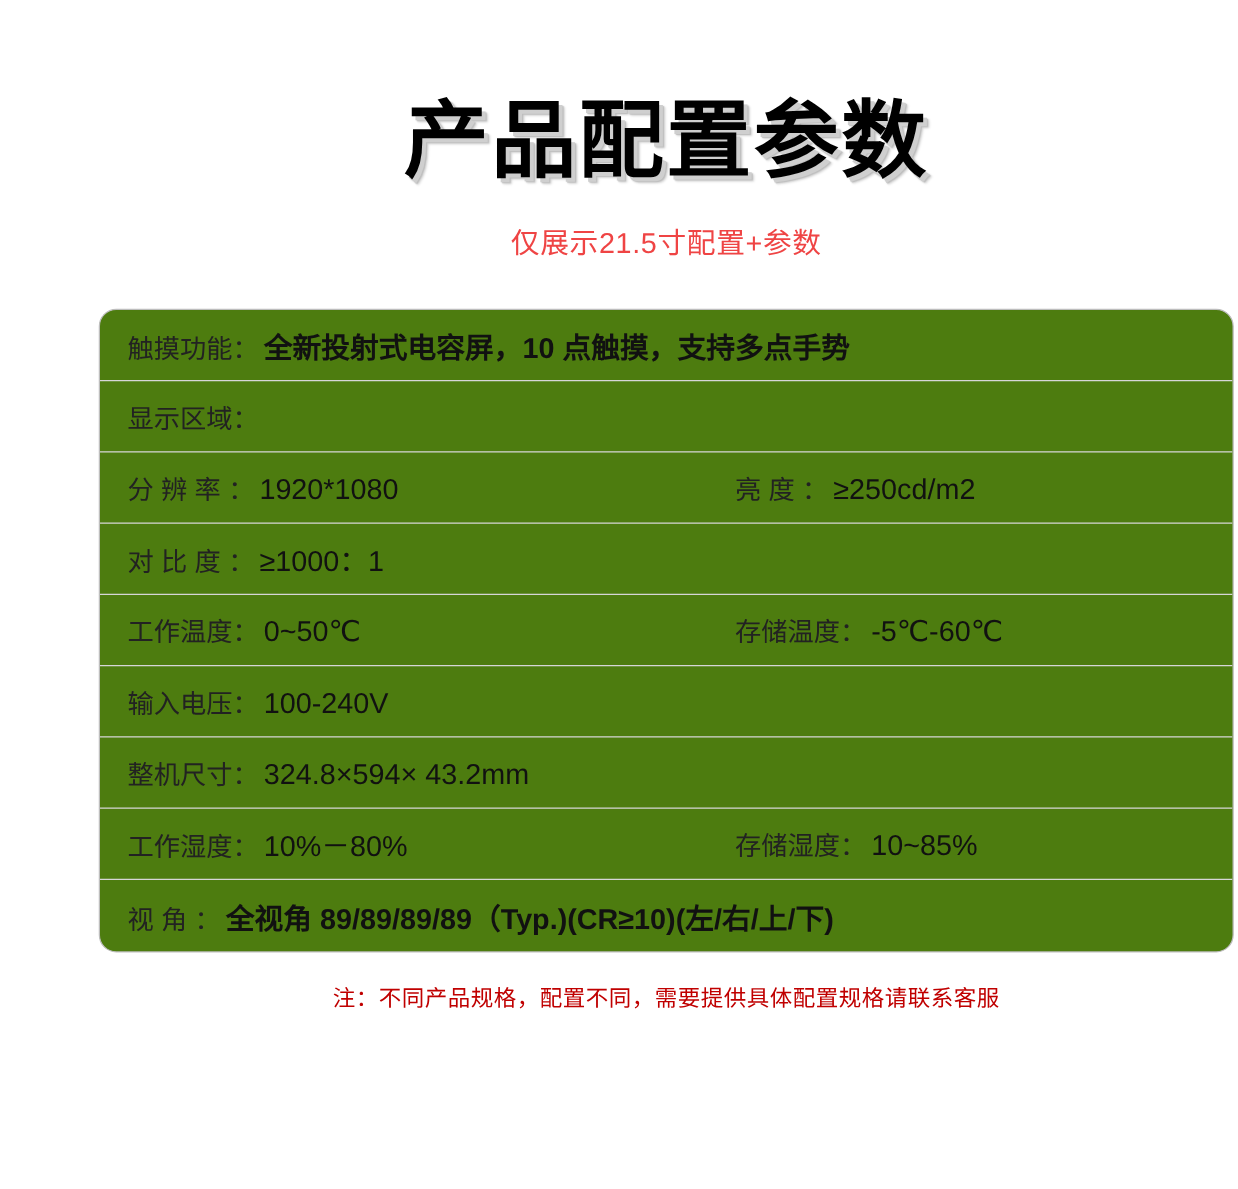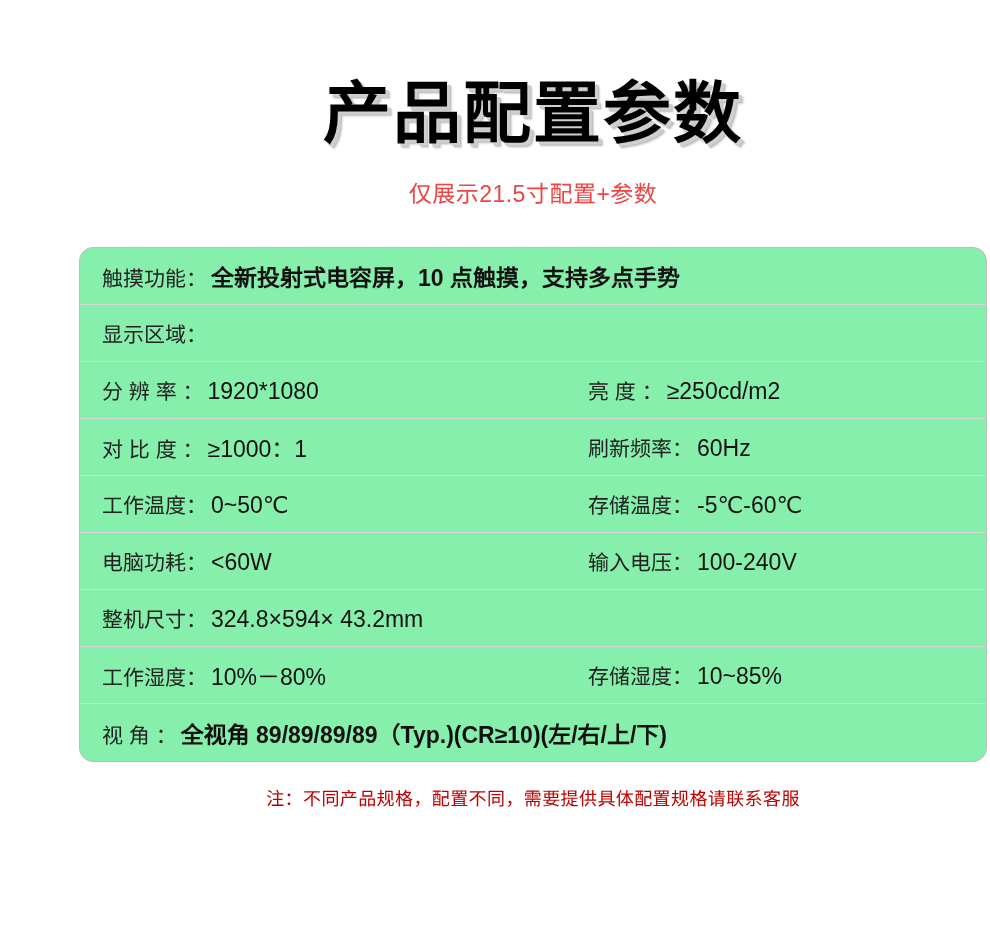--- a/index.html
+++ b/index.html
@@ -54,7 +54,7 @@
     width: 908px;
     border: 1px solid #bdbdbd;
     border-radius: 14px;
-    background: #86efac;
+    background: #4d7c0f;
     box-sizing: border-box;
     overflow: hidden;
   }

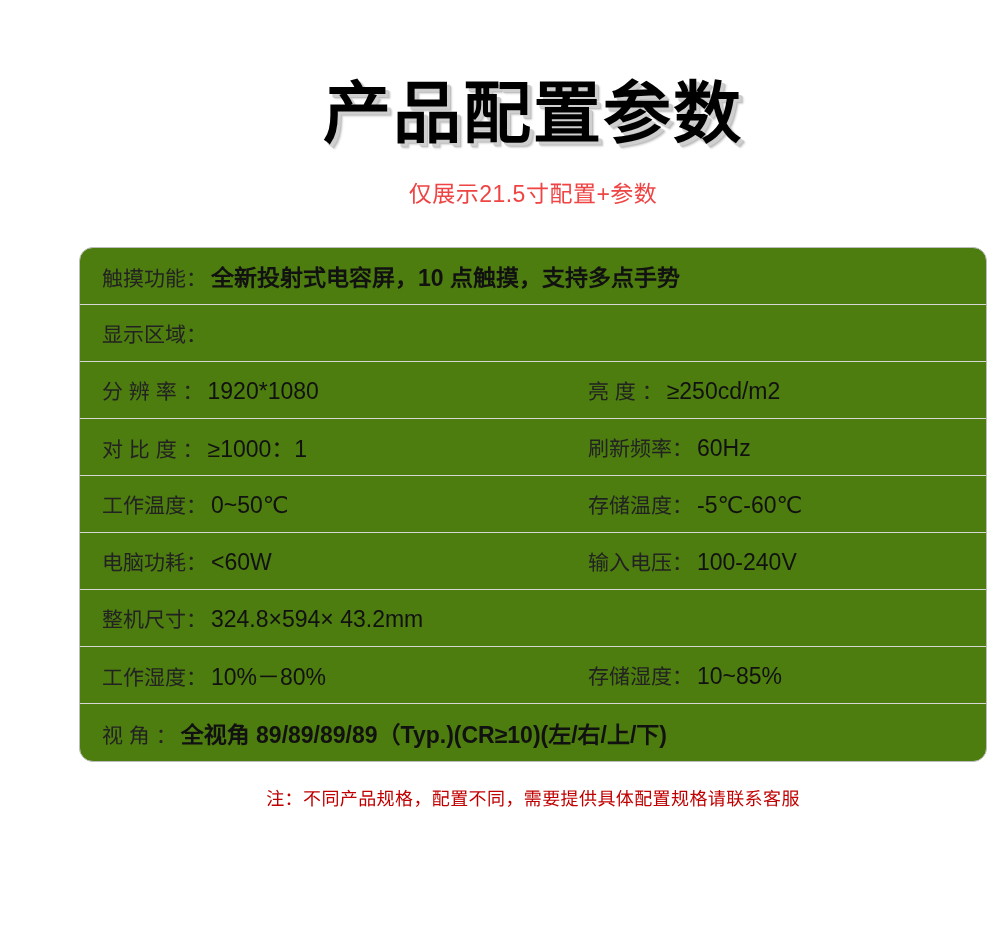--- a/index.html
+++ b/index.html
@@ -155,10 +155,6 @@
         <span class="lab">对 比 度 ：</span>
         <span class="val">≥1000：1</span>
       </div>
-      <div class="cell right">
-        <span class="lab">刷新频率：</span>
-        <span class="val">60Hz</span>
-      </div>
     </div>
 
     <div class="spec-row">

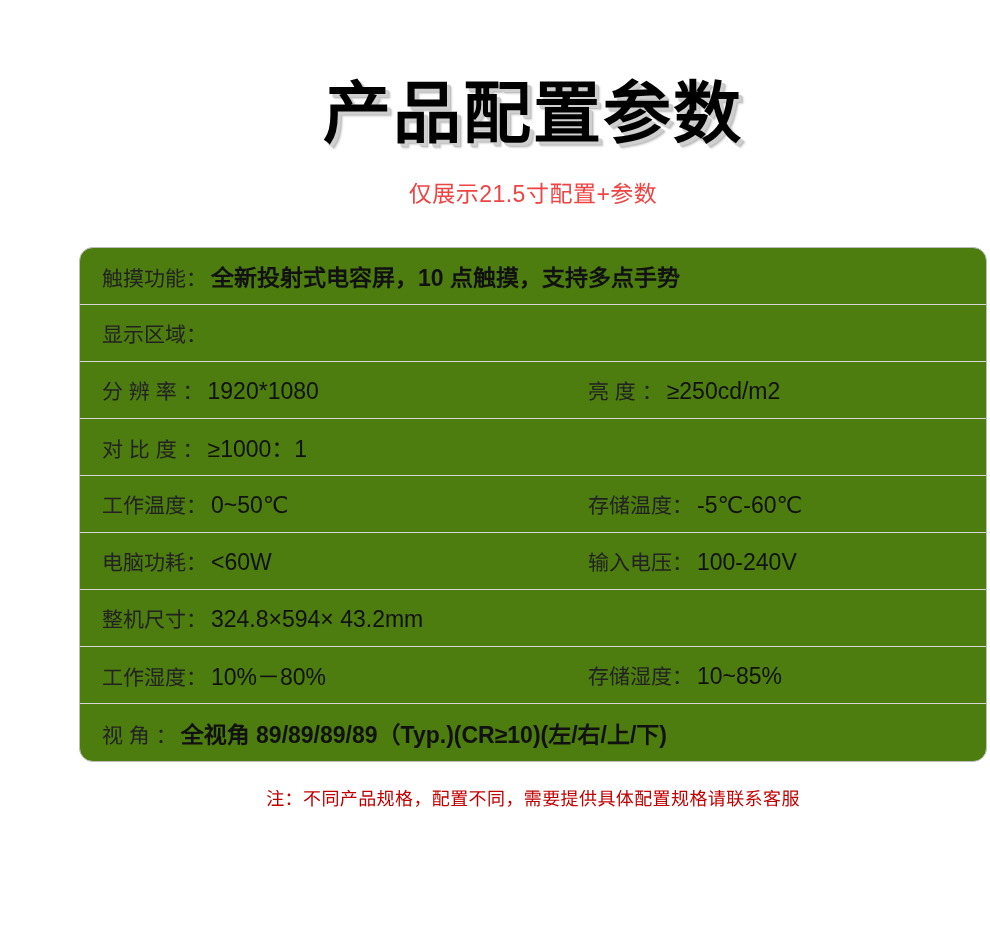--- a/index.html
+++ b/index.html
@@ -169,10 +169,6 @@
     </div>
 
     <div class="spec-row">
-      <div class="cell left">
-        <span class="lab">电脑功耗：</span>
-        <span class="val">&lt;60W</span>
-      </div>
       <div class="cell right">
         <span class="lab">输入电压：</span>
         <span class="val">100-240V</span>

